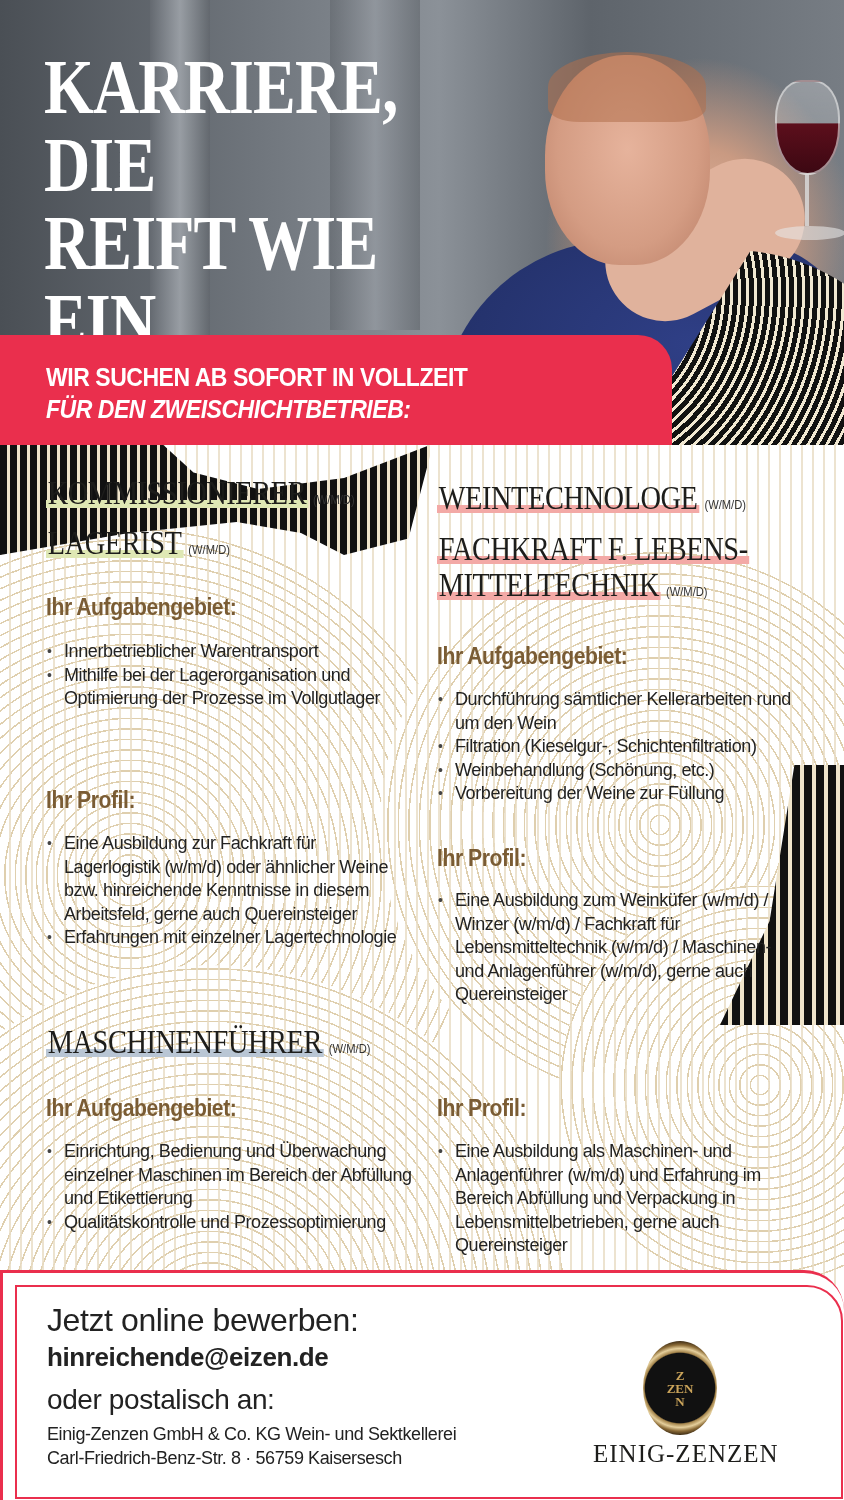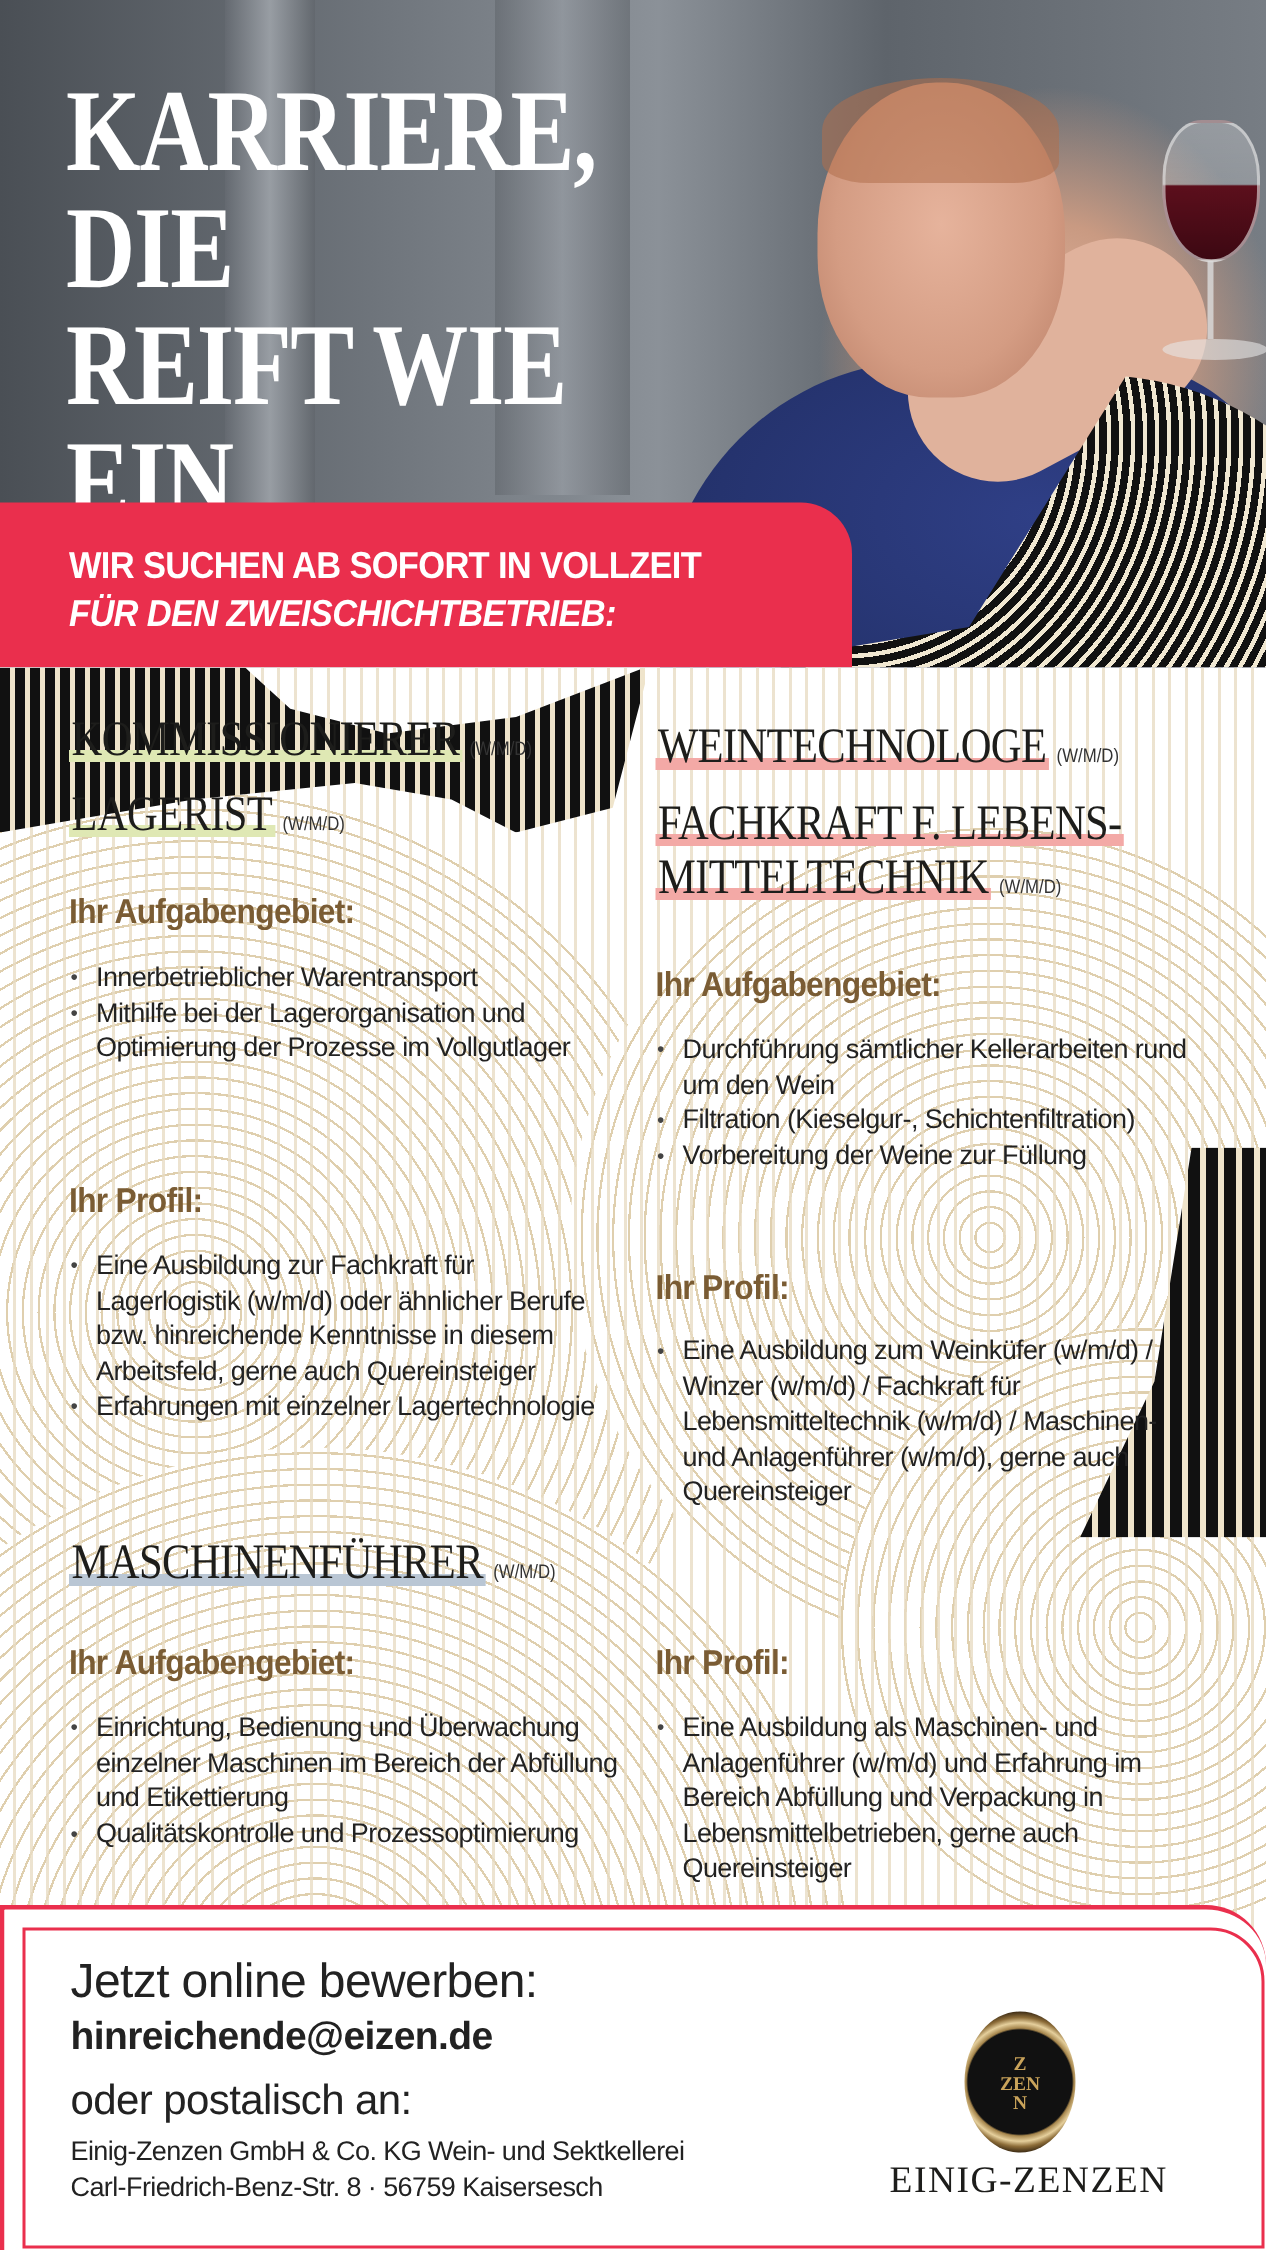--- a/index.html
+++ b/index.html
@@ -48,7 +48,7 @@
   .hero-title span { display:block; }
 
   .banner {
-    position:absolute; left:0; top:335px; width:568px; height:110px;
+    position:absolute; left:0; top:335px; width:672px; height:110px;
     background:#ea2f4d; border-top-right-radius: 34px;
   }
   .banner-line {

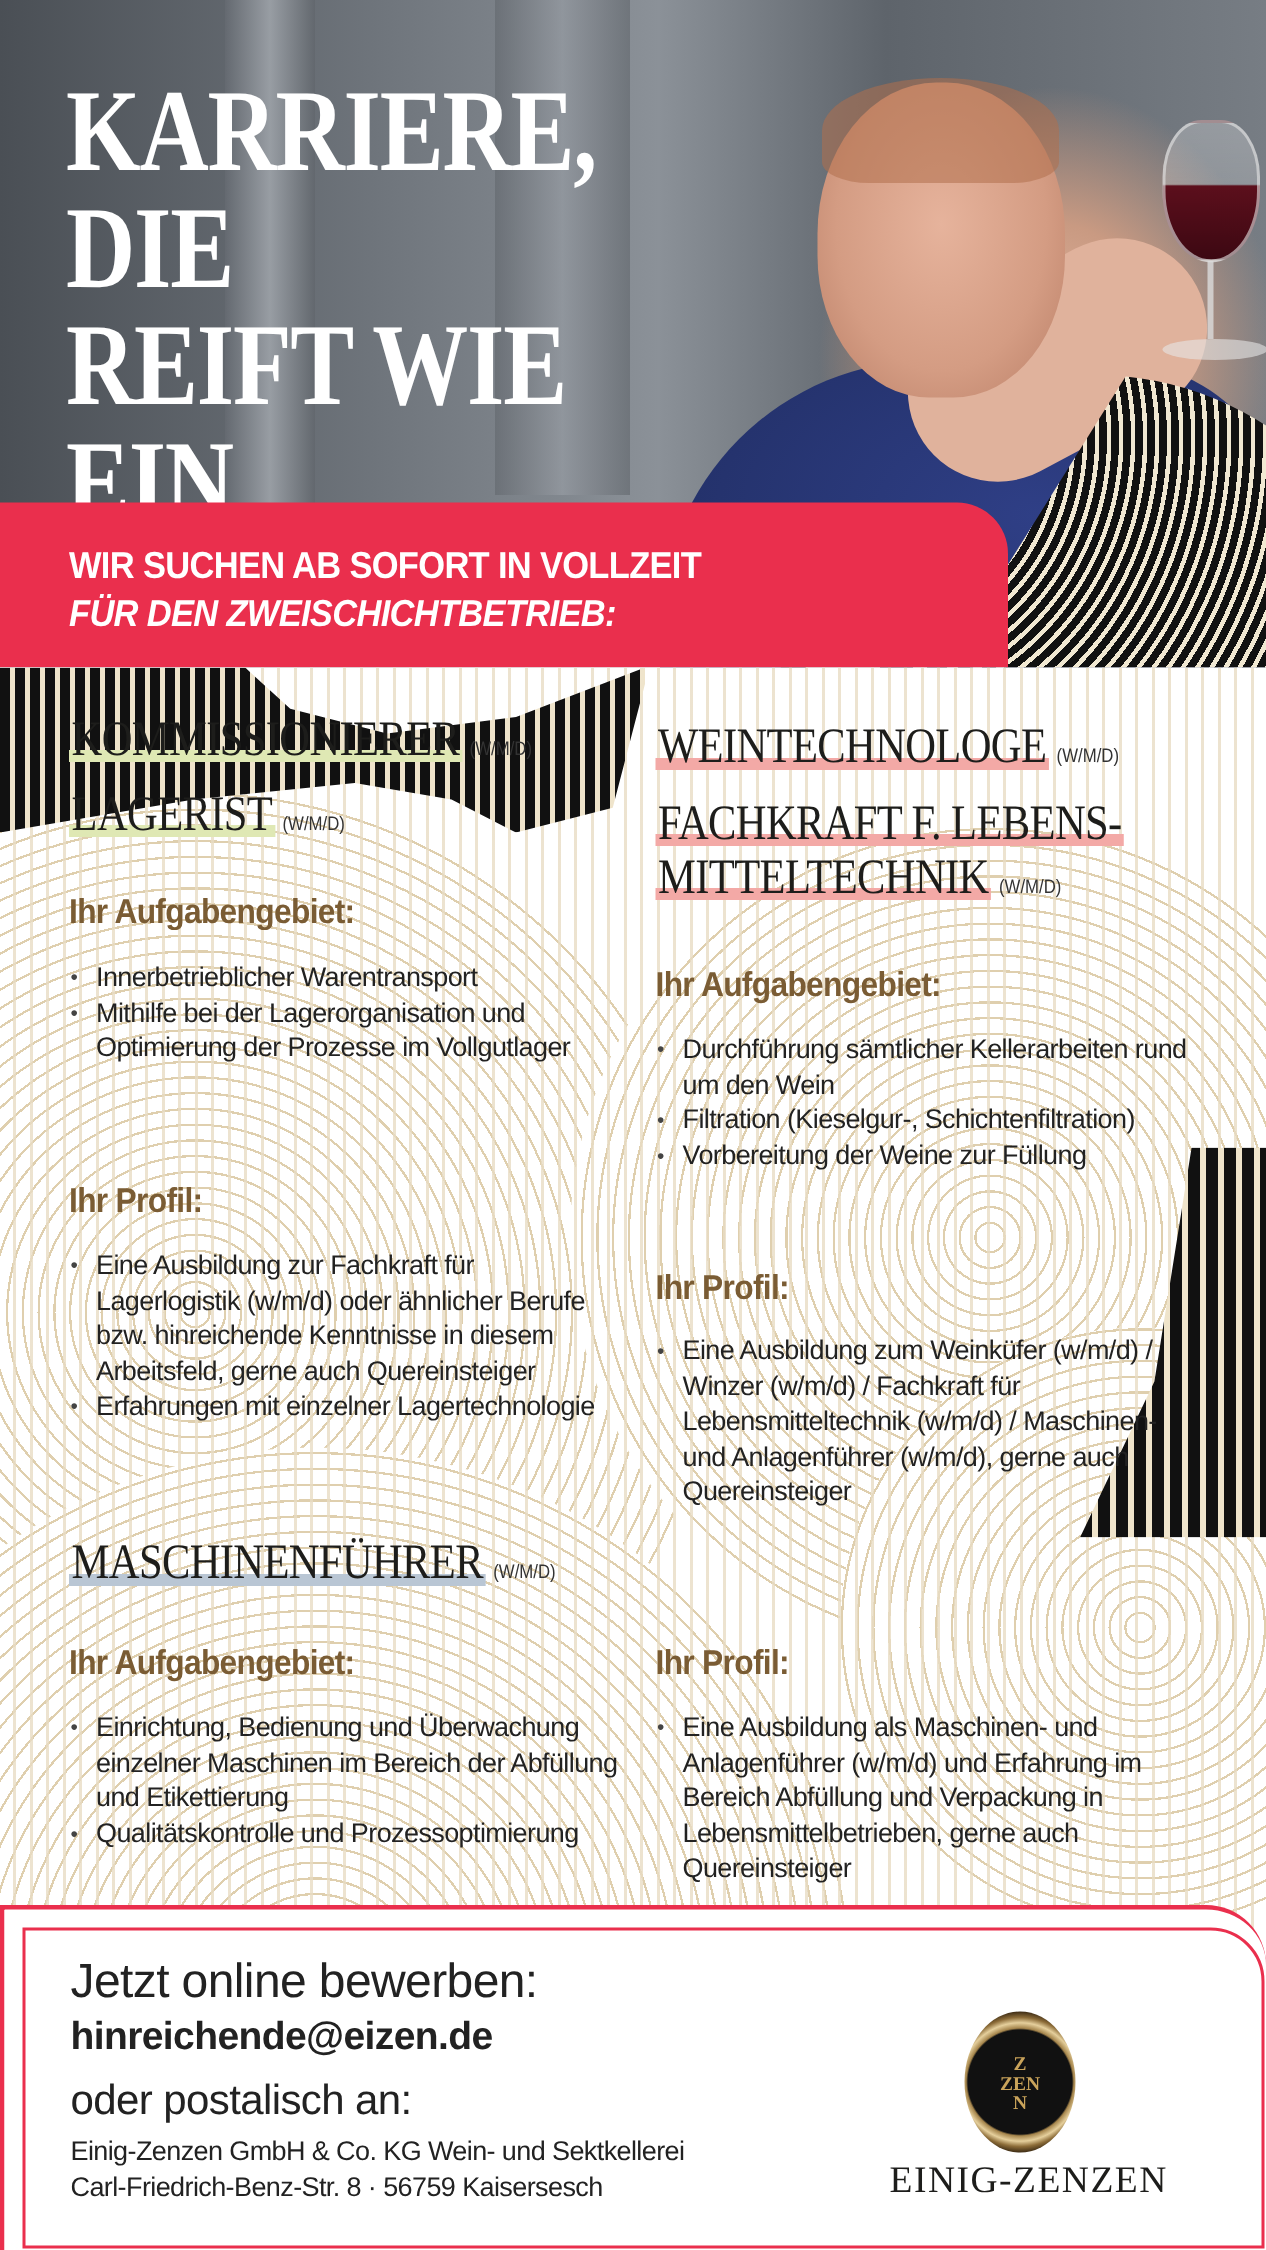--- a/index.html
+++ b/index.html
@@ -209,6 +209,7 @@
 <ul class="blist" style="left:437px; top:688px; width:370px;">
   <li>Durchführung sämtlicher Kellerarbeiten rund um den Wein</li>
   <li>Filtration (Kieselgur-, Schichtenfiltration)</li>
+  <li>Weinbehandlung (Schönung, etc.)</li>
   <li>Vorbereitung der Weine zur Füllung</li>
 </ul>
 

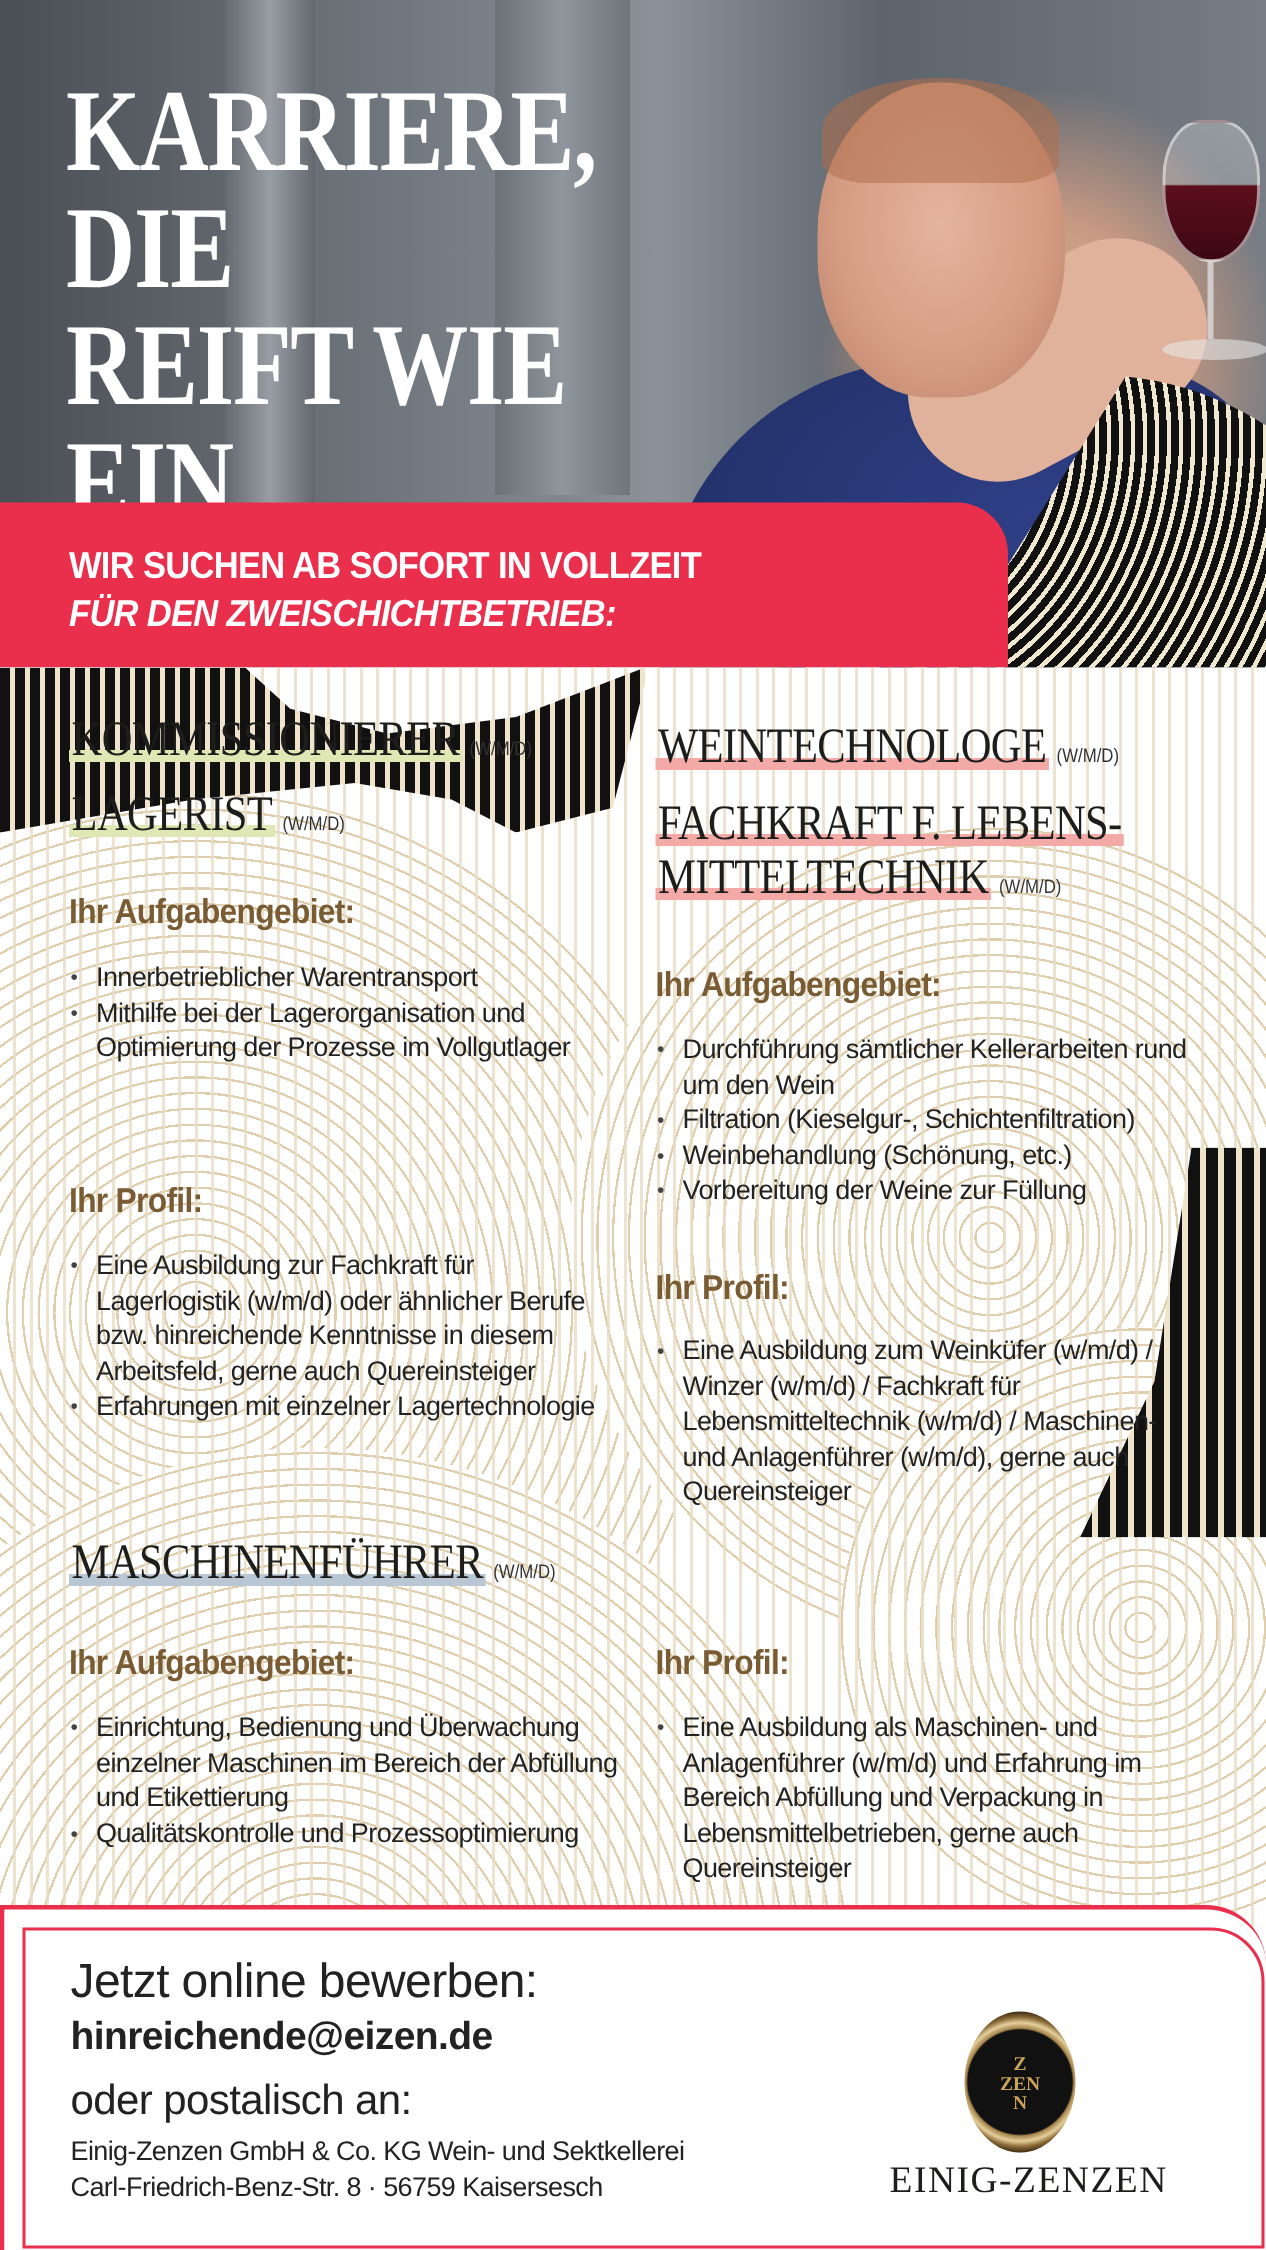--- a/index.html
+++ b/index.html
@@ -191,7 +191,7 @@
 
 <div class="sect-h" style="left:46px; top:787px;">Ihr Profil:</div>
 <ul class="blist" style="left:46px; top:832px; width:364px;">
-  <li>Eine Ausbildung zur Fachkraft für Lagerlogistik (w/m/d) oder ähnlicher Berufe bzw. hinreichende Kenntnisse in diesem Arbeitsfeld, gerne auch Quereinsteiger</li>
+  <li>Eine Ausbildung zur Fachkraft für Lagerlogistik (w/m/d) oder ähnlicher Weine bzw. hinreichende Kenntnisse in diesem Arbeitsfeld, gerne auch Quereinsteiger</li>
   <li>Erfahrungen mit einzelner Lagertechnologie</li>
 </ul>
 

